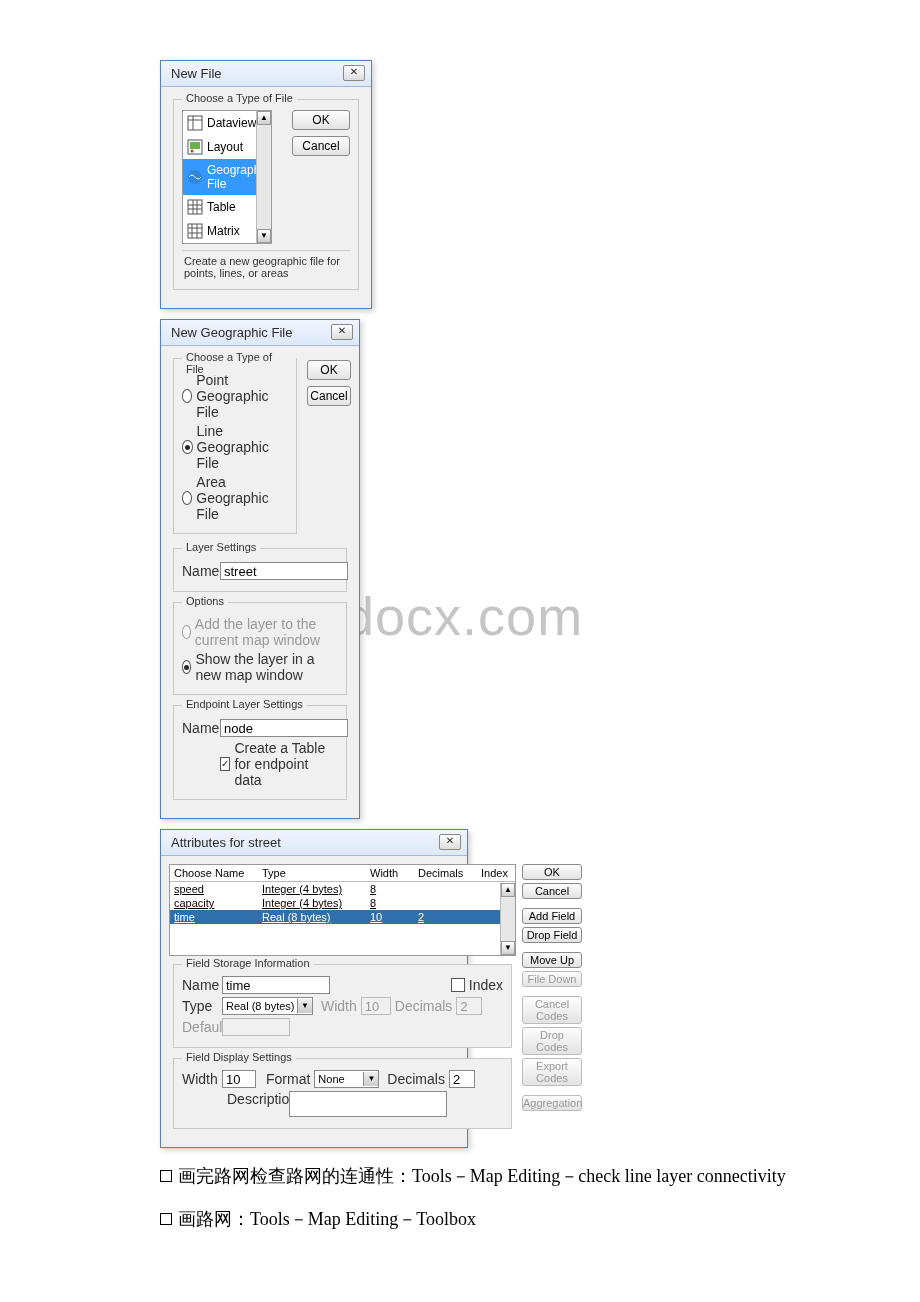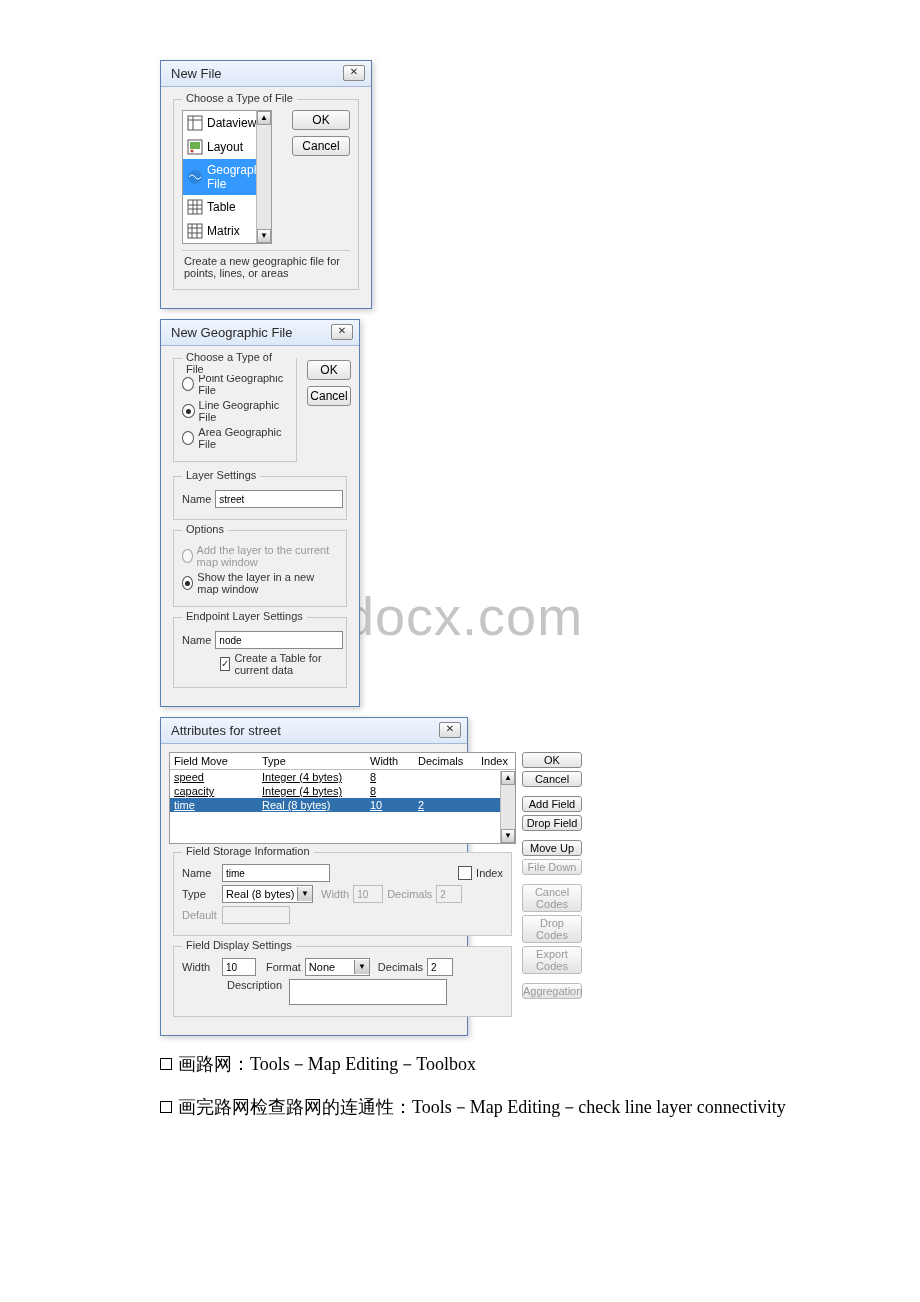--- a/index.html
+++ b/index.html
@@ -140,7 +140,7 @@
     font-size:10px;
     height:14px;
   }
-  .label { font-size:11px; color:#333; }
+  .label { font-size:14px; color:#333; }
   .label-disabled { color:#999; }
   .select-fake {
     border:1px solid #888; background:#fff; height:16px; font-size:11px;

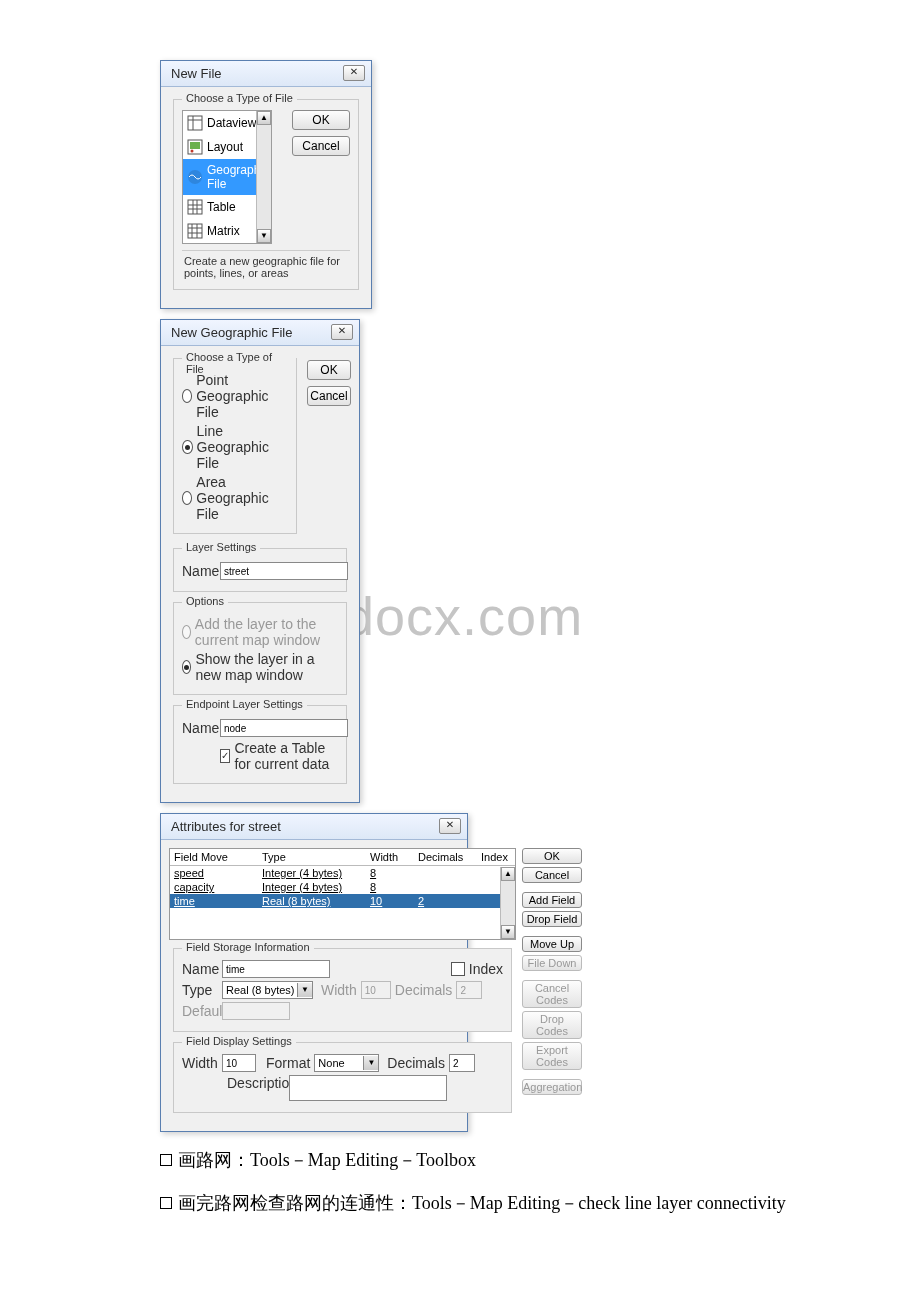--- a/index.html
+++ b/index.html
@@ -137,7 +137,7 @@
     border:1px solid #888;
     background:#fff;
     padding:1px 3px;
-    font-size:10px;
+    font-size:13px;
     height:14px;
   }
   .label { font-size:14px; color:#333; }

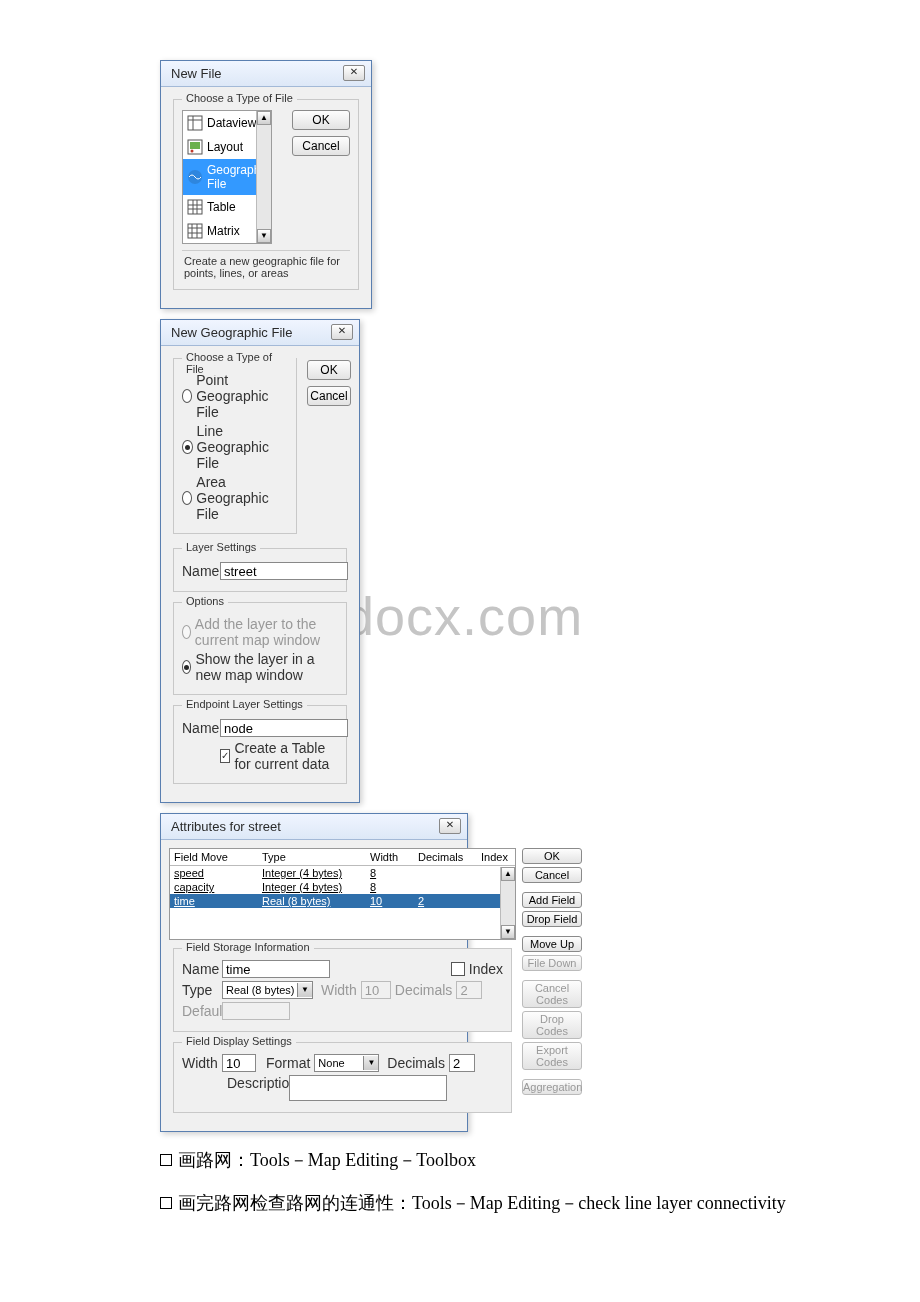--- a/index.html
+++ b/index.html
@@ -321,7 +321,7 @@
       </div>
       <div class="row" style="margin-left:38px;">
         <span class="checkbox checked"></span>
-        <span class="label">Create a Table for current data</span>
+        <span class="label">Create a Table for endpoint data</span>
       </div>
     </div>
   </div>

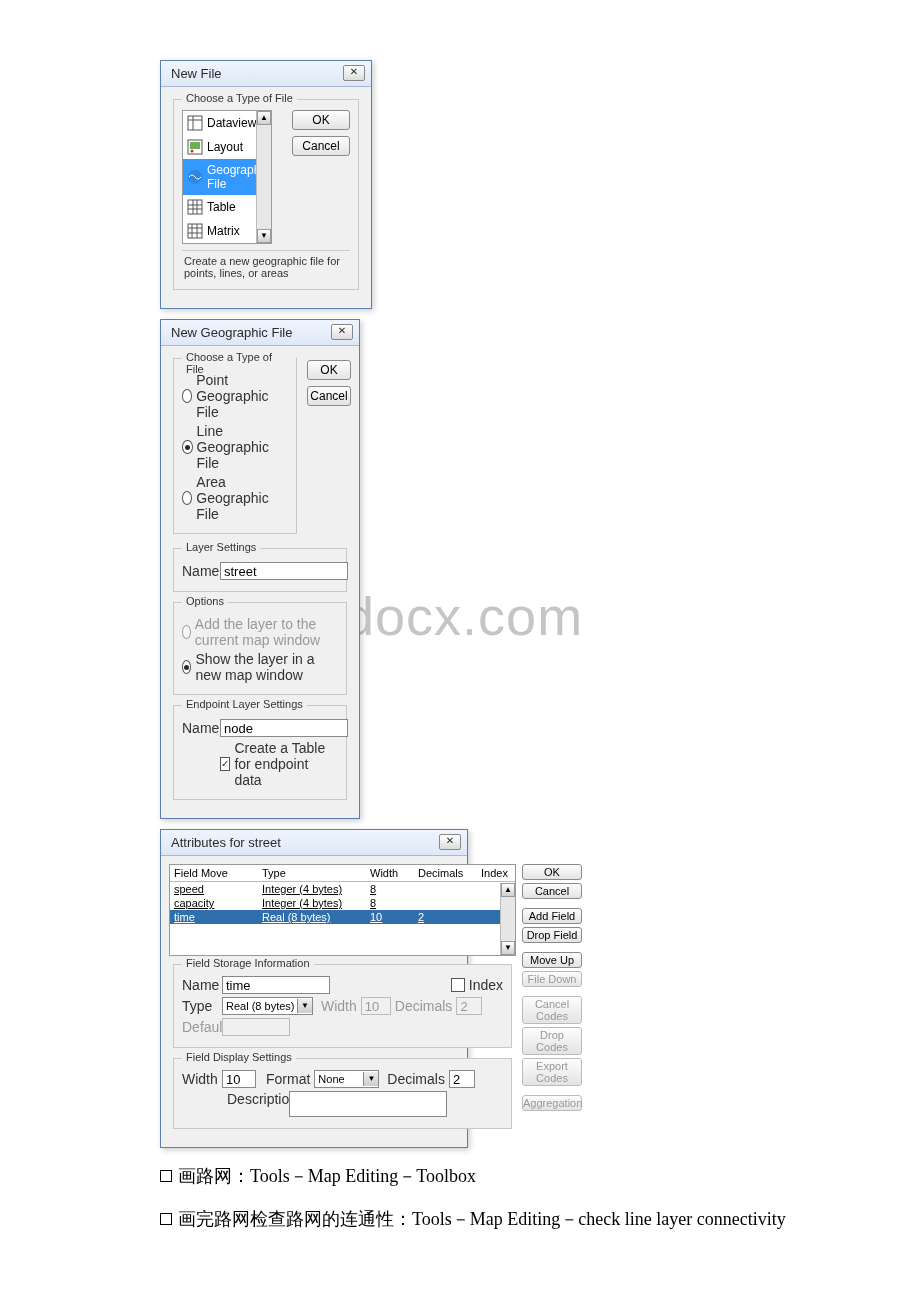--- a/index.html
+++ b/index.html
@@ -336,7 +336,7 @@
     <div style="flex:1;">
       <div class="grid">
         <div class="grid-head">
-          <div class="col-name">Field Move</div>
+          <div class="col-name">Choose Name</div>
           <div class="col-type">Type</div>
           <div class="col-width">Width</div>
           <div class="col-dec">Decimals</div>

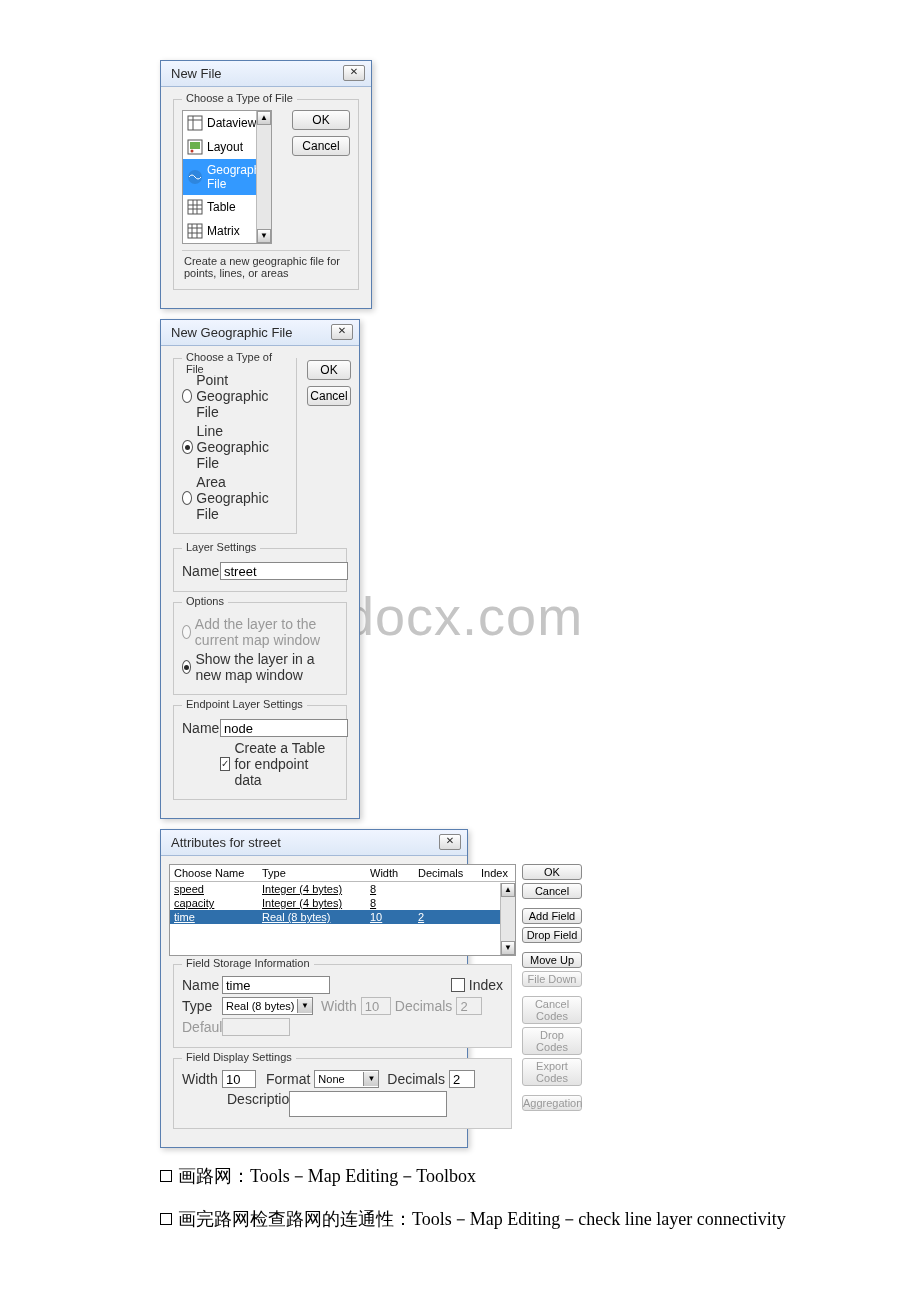--- a/index.html
+++ b/index.html
@@ -440,11 +440,11 @@
 </div>
 
 <div class="footer-text" style="margin-left:80px;">
+  <span class="bullet-sq"></span><span class="cjk">画完路网检查路网的连通性：</span><span style="font-family:'Times New Roman',serif;">Tools－Map Editing－check line layer connectivity</span>
+</div>
+<div class="footer-text" style="margin-left:80px;">
   <span class="bullet-sq"></span><span class="cjk">画路网：</span><span style="font-family:'Times New Roman',serif;">Tools－Map Editing－Toolbox</span>
 </div>
-<div class="footer-text" style="margin-left:80px;">
-  <span class="bullet-sq"></span><span class="cjk">画完路网检查路网的连通性：</span><span style="font-family:'Times New Roman',serif;">Tools－Map Editing－check line layer connectivity</span>
-</div>
 
 </div>
 

